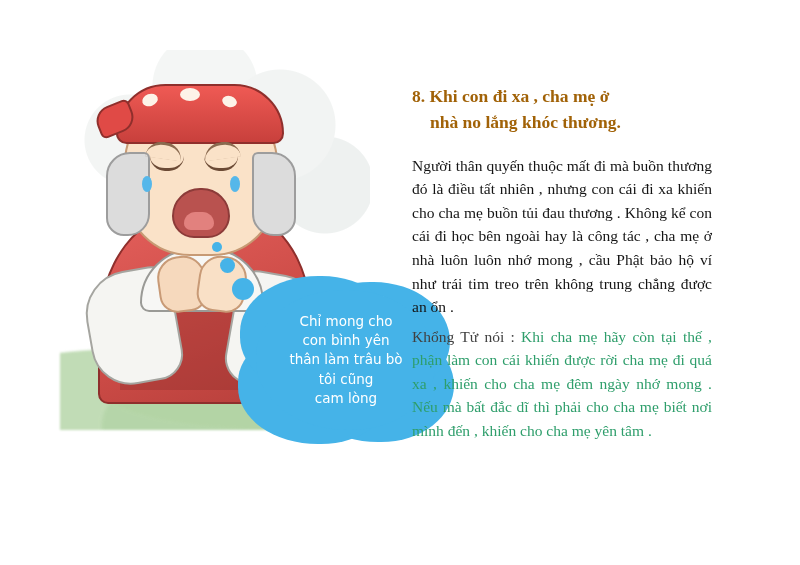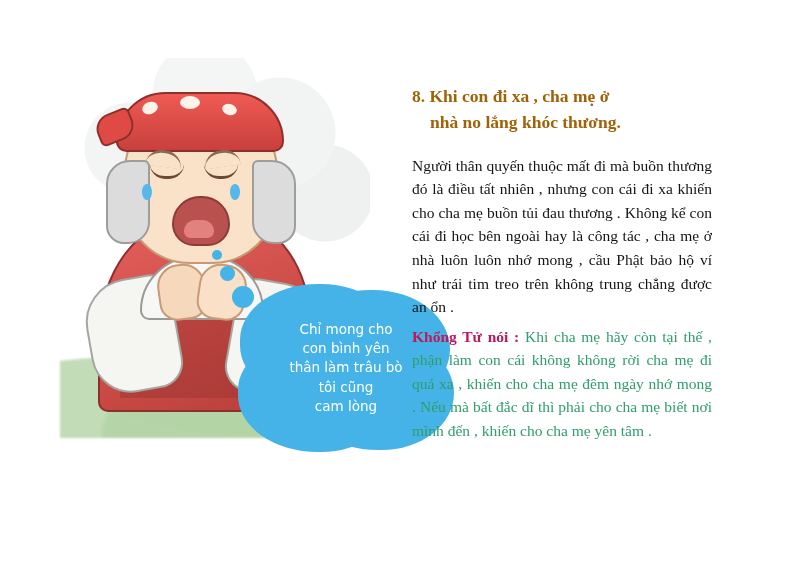--- a/index.html
+++ b/index.html
@@ -24,7 +24,7 @@
   .illustration {
     position: absolute;
     left: 60px;
-    top: 48px;
+    top: 40px;
     width: 330px;
     height: 420px;
   }

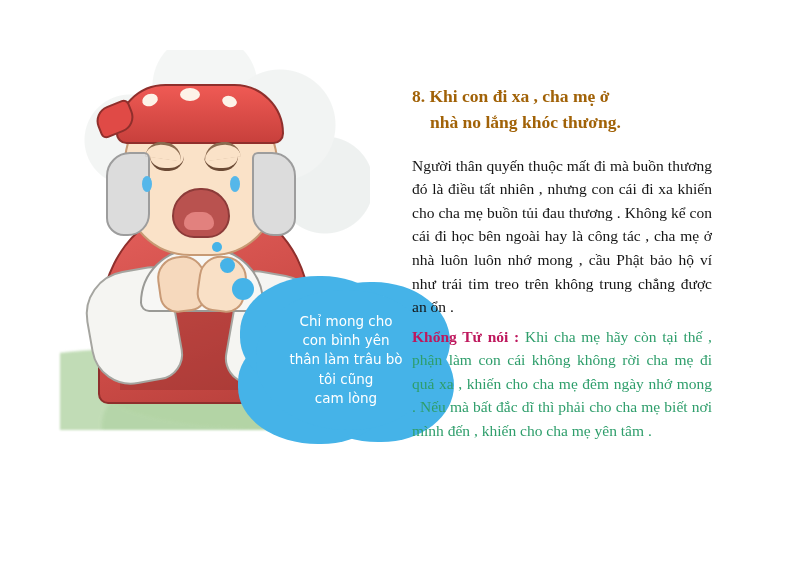--- a/index.html
+++ b/index.html
@@ -275,8 +275,8 @@
     margin-top: 6px;
   }
   .red-lead {
-    color: #be185d;
-    font-weight: bold;
+    color: #404040;
+    font-weight: normal;
   }
 </style>
 </head>

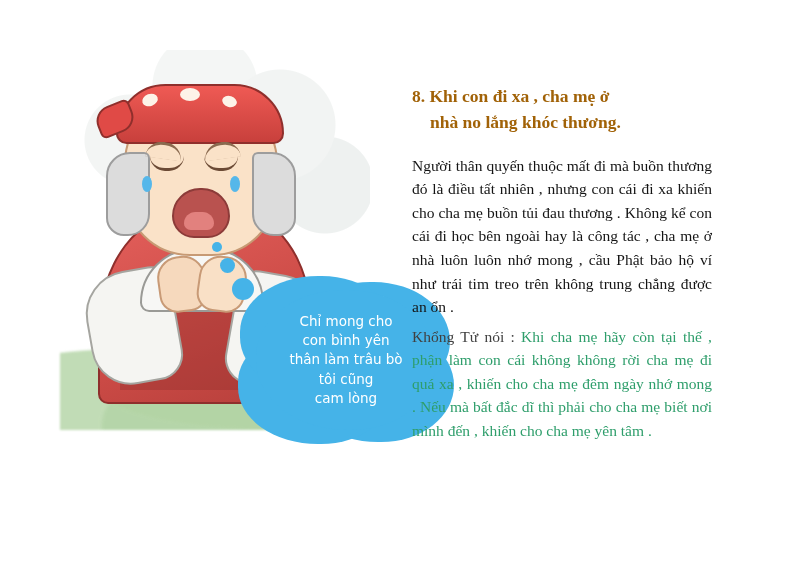--- a/index.html
+++ b/index.html
@@ -341,7 +341,7 @@
     <p class="para black"> Người thân quyến thuộc mất đi mà buồn thương đó là điều tất nhiên , nhưng con cái đi xa khiến cho cha mẹ buồn tủi đau thương . Không kể con cái đi học bên ngoài hay là công tác , cha mẹ ở nhà luôn luôn nhớ mong , cầu Phật bảo hộ ví như trái tim treo trên không trung chẳng được an ổn .</p>
 
     <p class="para green">
-      <span class="red-lead">Khổng Tử nói :</span><span> Khi cha mẹ hãy còn tại thế , phận làm con cái không không rời cha mẹ đi quá xa , khiến cho cha mẹ đêm ngày nhớ mong . Nếu mà bất đắc dĩ thì phải cho cha mẹ biết nơi mình đến , khiến cho cha mẹ yên tâm .</span>
+      <span class="red-lead">Khổng Tử nói :</span><span> Khi cha mẹ hãy còn tại thế , phận làm con cái khiến được rời cha mẹ đi quá xa , khiến cho cha mẹ đêm ngày nhớ mong . Nếu mà bất đắc dĩ thì phải cho cha mẹ biết nơi mình đến , khiến cho cha mẹ yên tâm .</span>
     </p>
 
   </div>

